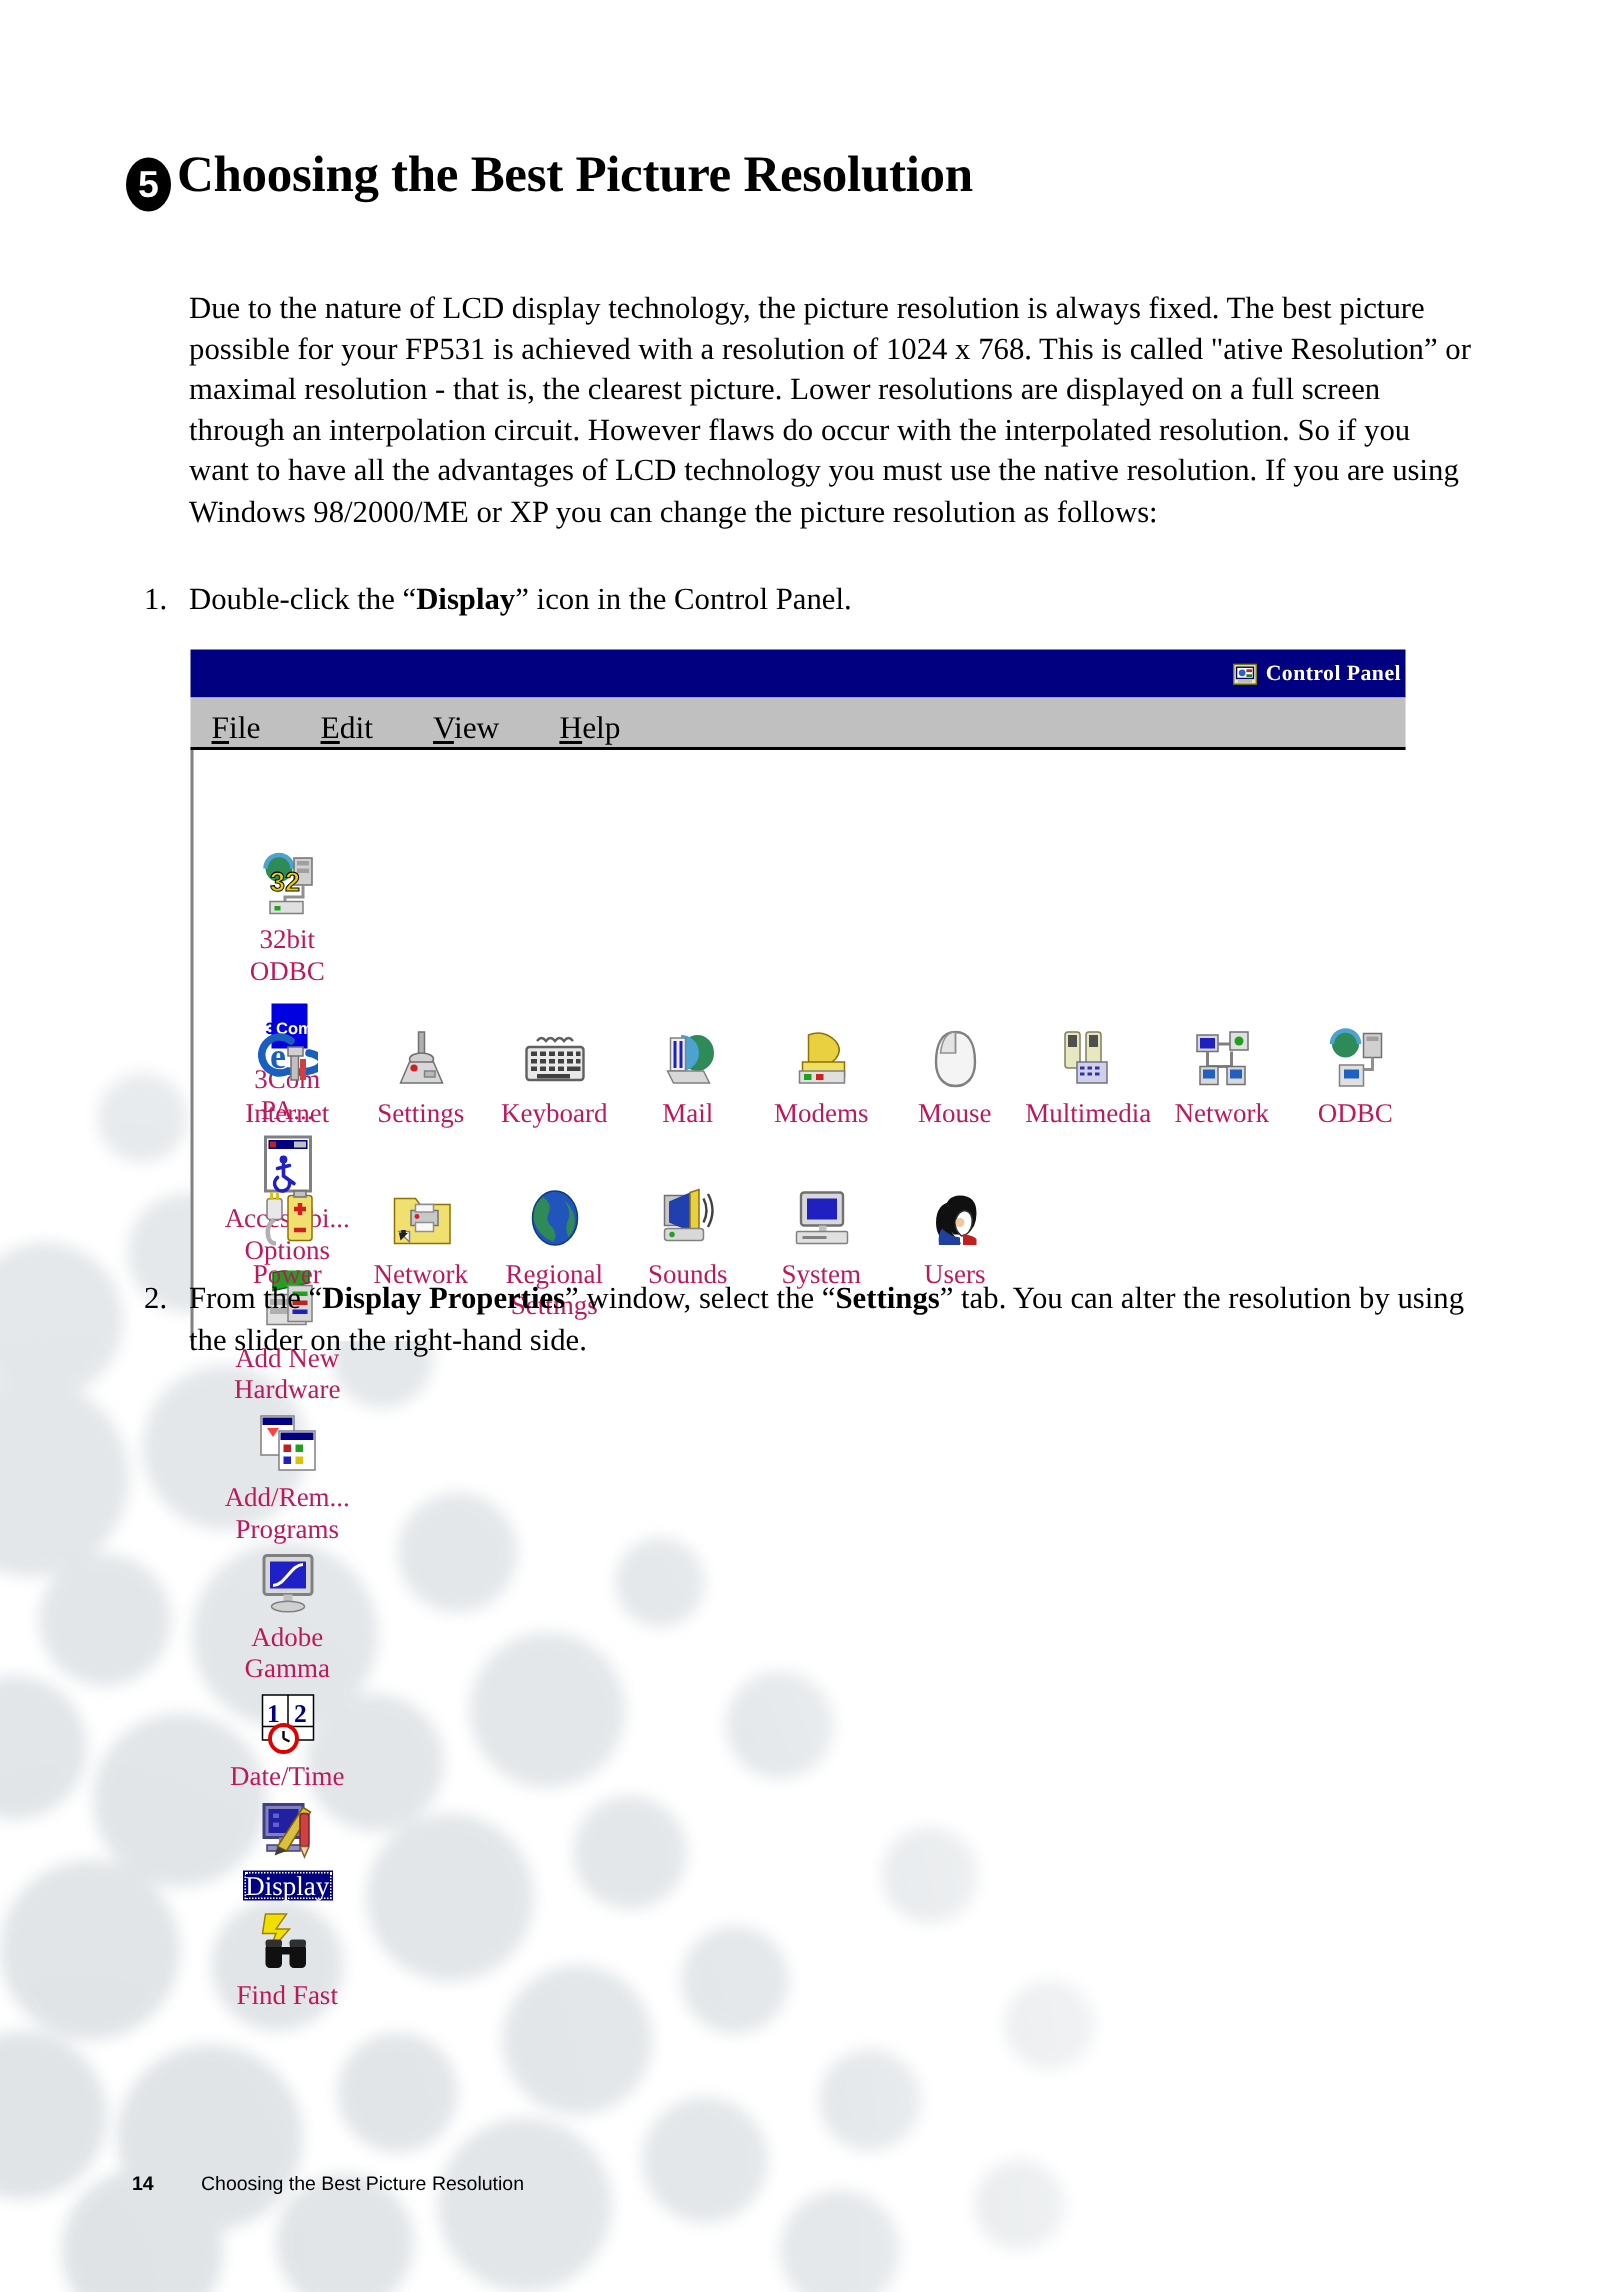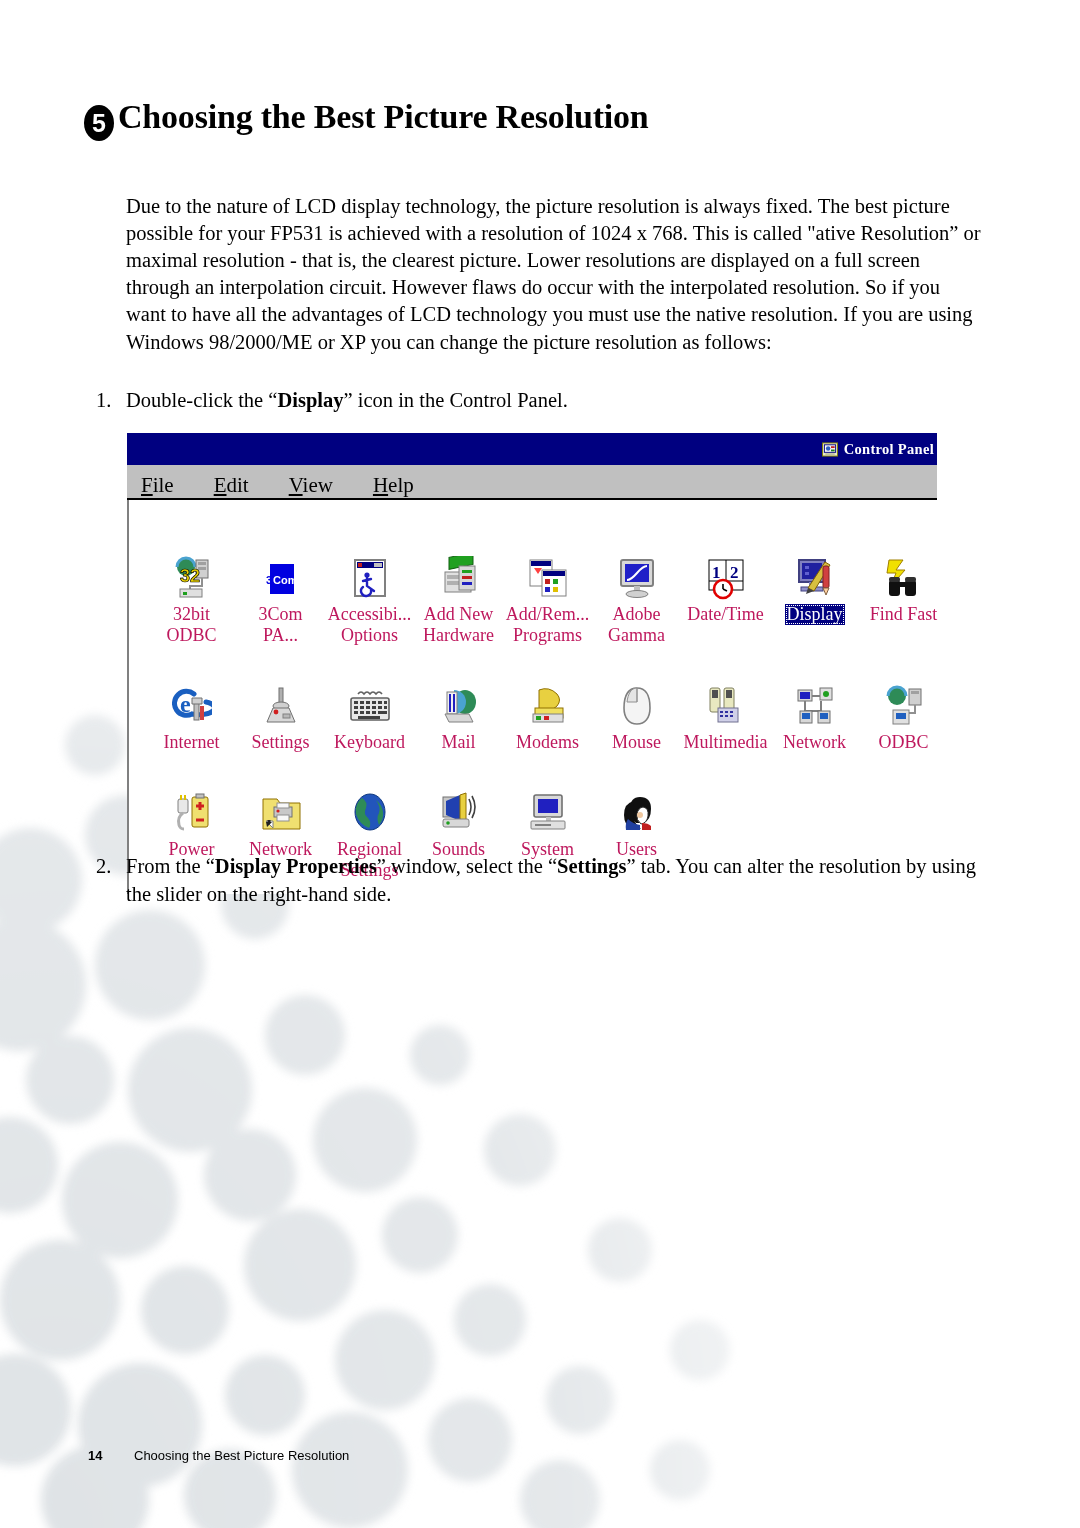--- a/index.html
+++ b/index.html
@@ -153,7 +153,7 @@
     left: 0;
     display: flex;
   }
-  .cp-row-1 { top: 52px; }
+  .cp-row-1 { top: 64px; flex-direction: column; }
   .cp-row-2 { top: 180px; }
   .cp-row-3 { top: 287px; }
 

